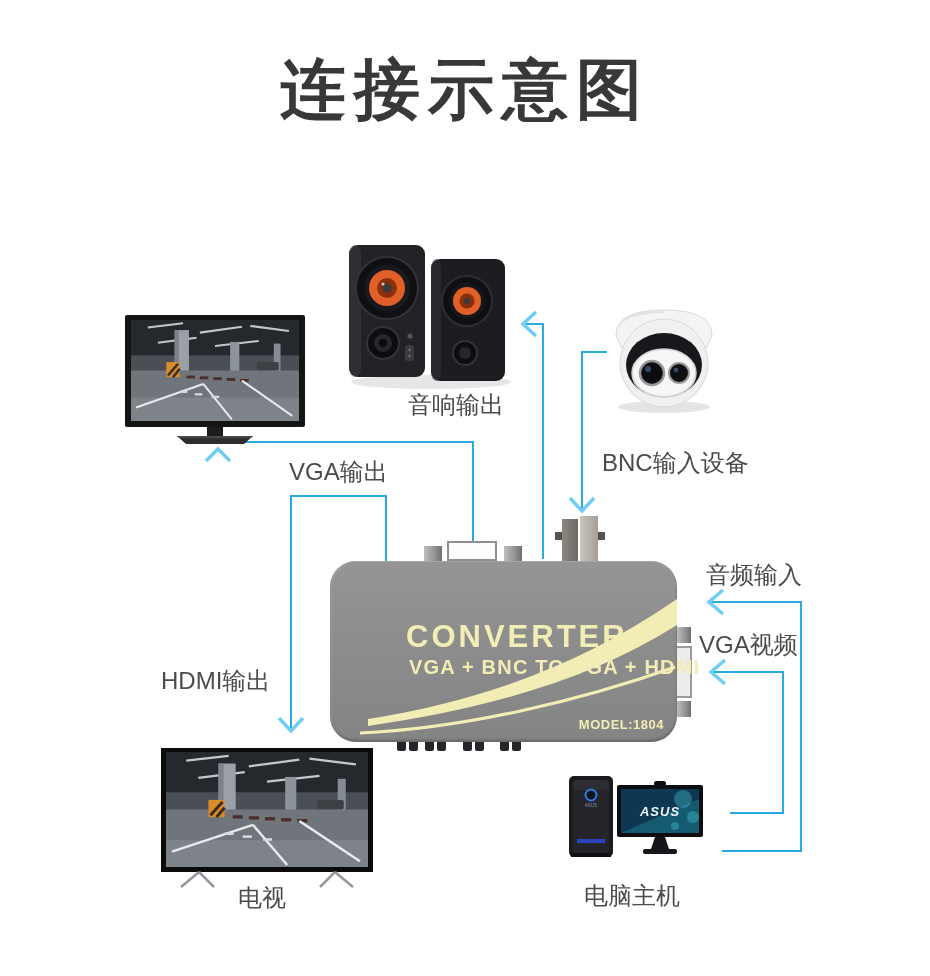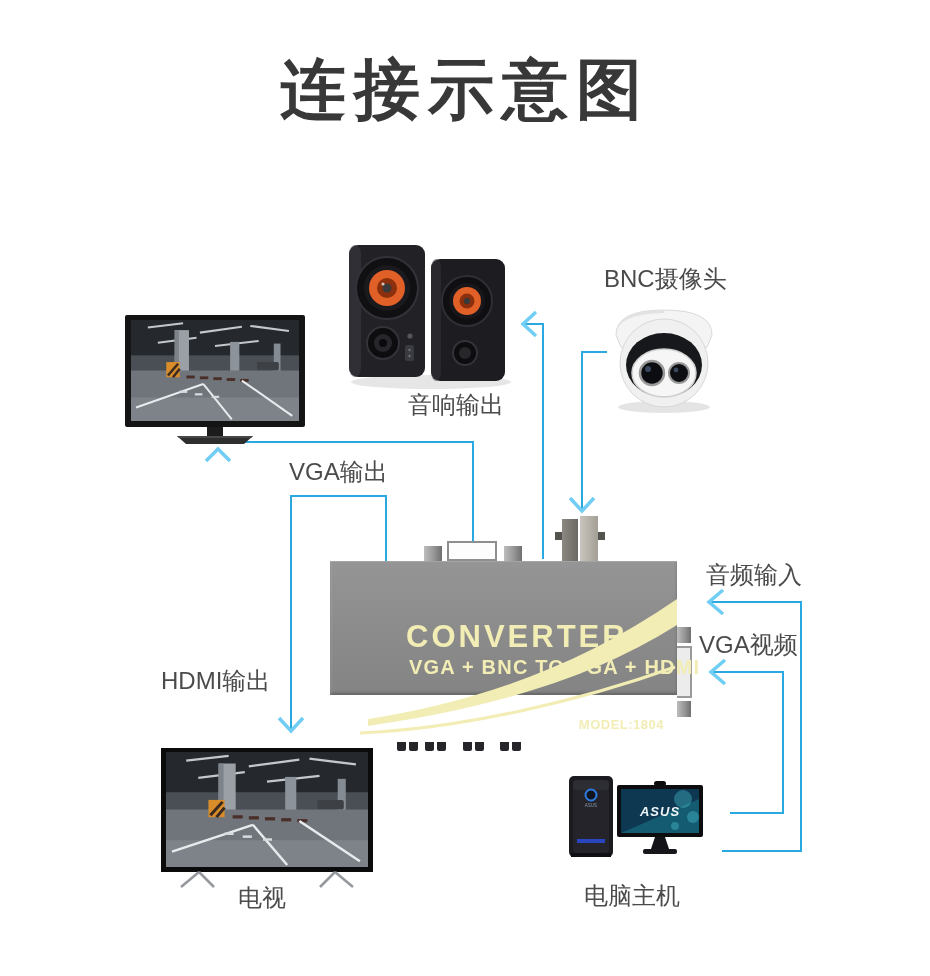--- a/index.html
+++ b/index.html
@@ -160,7 +160,6 @@
     <circle cx="81" cy="72" r="10" fill="#0e0f12" stroke="#9a9a9a" stroke-width="2"></circle>
     <circle cx="78" cy="69" r="2.4" fill="#3d4f66" opacity="0.9"></circle>
   </svg>
-  <div class="label" style="left:604px;top:258px">BNC摄像头</div>
 
   <div class="label" style="left:289px;top:451px">VGA输出</div>
   <div class="label" style="left:161px;top:660px">HDMI输出</div>

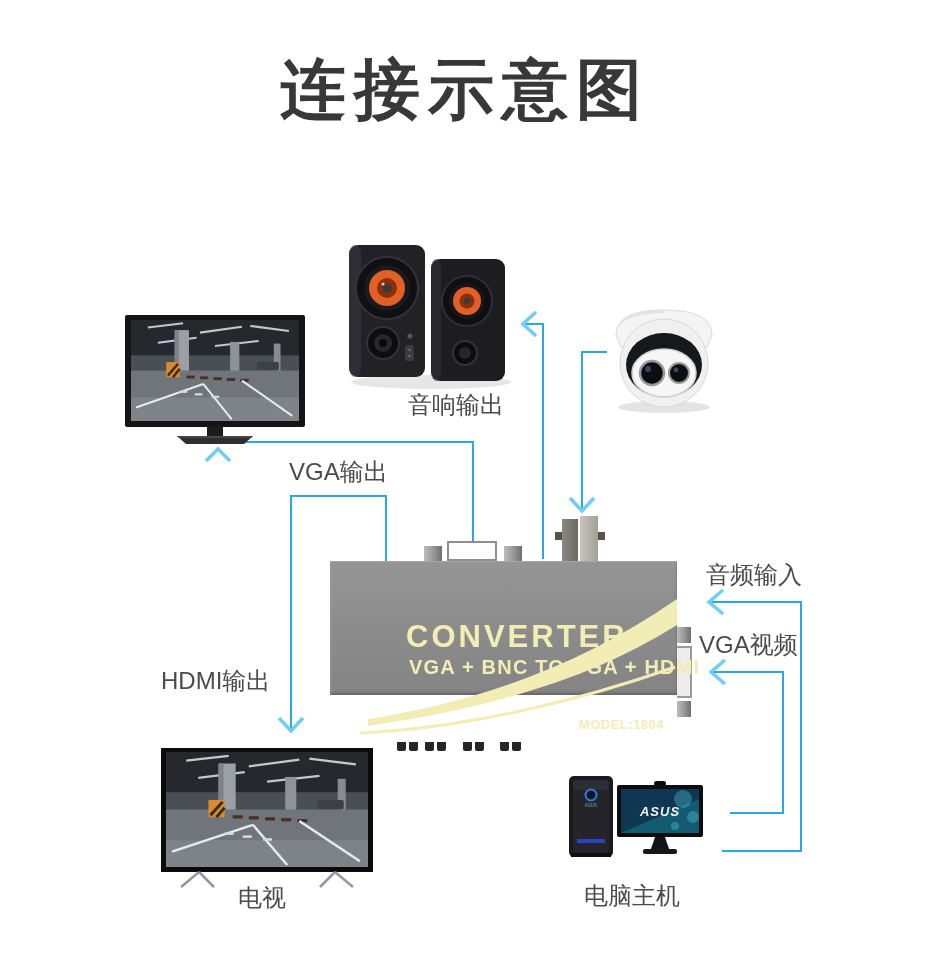--- a/index.html
+++ b/index.html
@@ -160,6 +160,7 @@
     <circle cx="81" cy="72" r="10" fill="#0e0f12" stroke="#9a9a9a" stroke-width="2"></circle>
     <circle cx="78" cy="69" r="2.4" fill="#3d4f66" opacity="0.9"></circle>
   </svg>
+  <div class="label" style="left:602px;top:442px">BNC输入设备</div>
 
   <div class="label" style="left:289px;top:451px">VGA输出</div>
   <div class="label" style="left:161px;top:660px">HDMI输出</div>

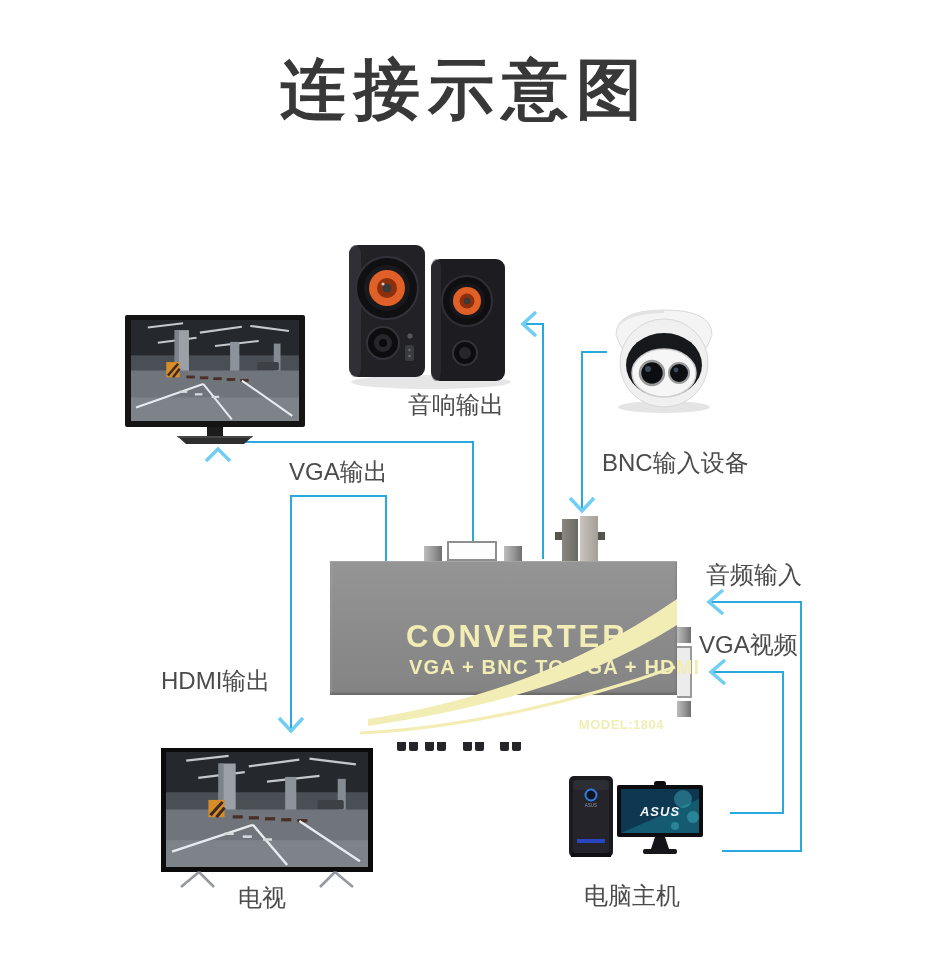--- a/index.html
+++ b/index.html
@@ -20,9 +20,10 @@
   svg{display:block;}
   
   #converter-body{
-    position:absolute;left:330px;top:556px;width:347px;height:134px;
+    position:absolute;left:330px;top:556px;width:347px;height:181px;
     background:linear-gradient(180deg,#959595 0%,#8b8b8b 55%,#848484 100%);
     box-shadow:inset 0 1px 0 #a5a5a5, inset 0 -2px 3px rgba(0,0,0,.25), inset 2px 0 2px rgba(255,255,255,.15);
+    border-radius:26px;
   }
   .conv-text{position:absolute;color:#f2edb4;font-weight:700;white-space:nowrap;
     font-family:"Liberation Sans","DejaVu Sans",sans-serif;}

